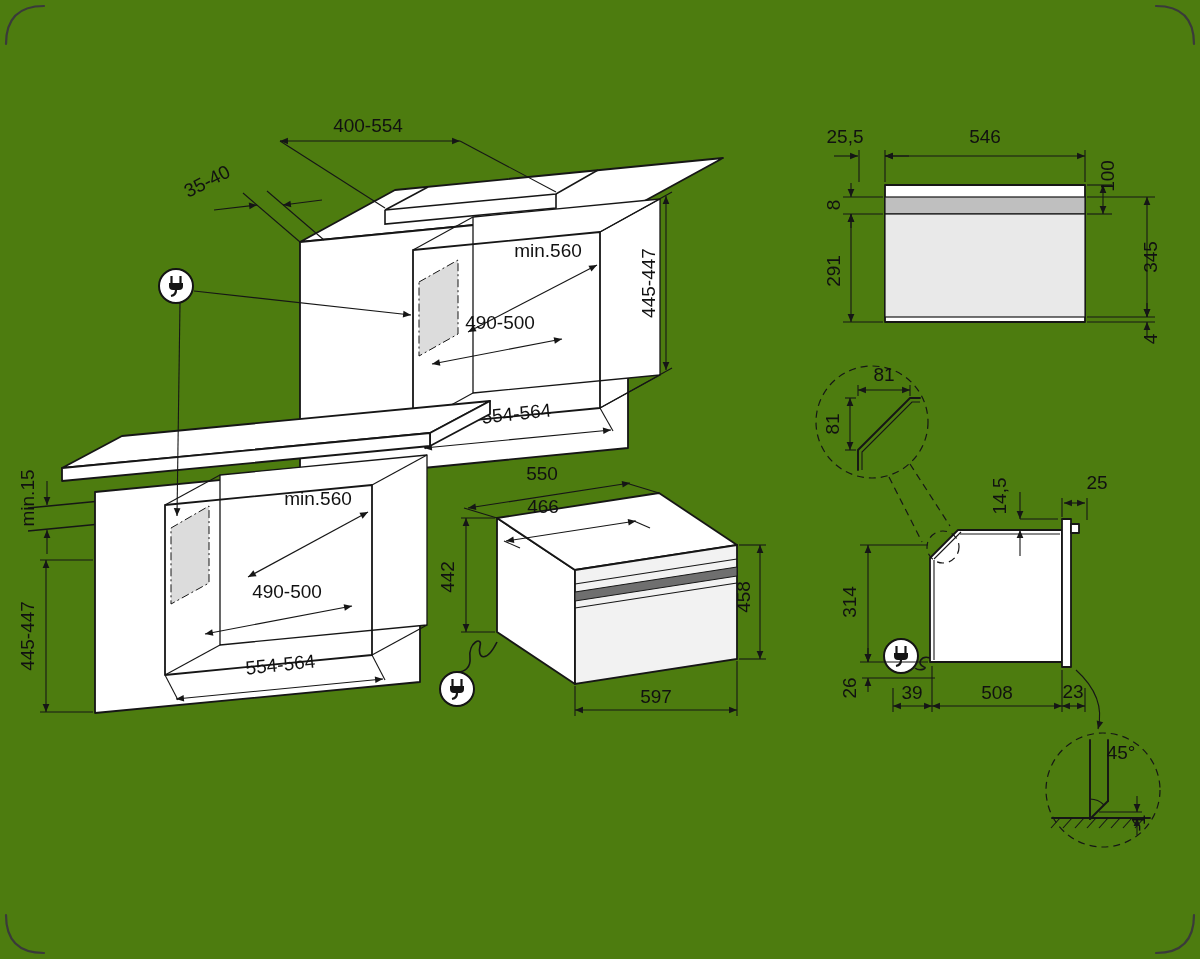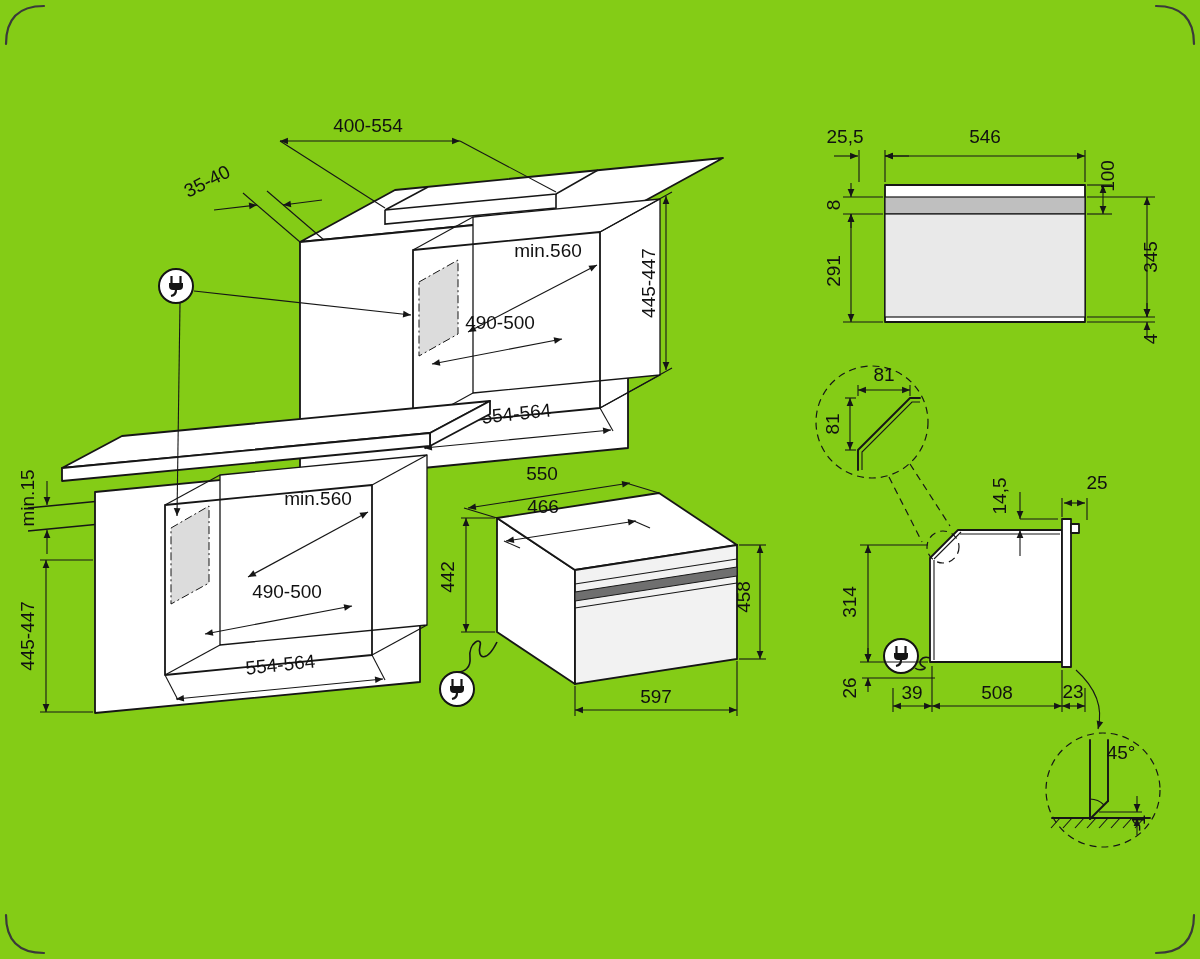--- a/index.html
+++ b/index.html
@@ -3,7 +3,7 @@
 <meta charset="utf-8">
 <style>
   html,body{margin:0;padding:0;background:#fff;}
-  #stage{position:relative;width:1200px;height:959px;background:#84cc16;overflow:hidden;}
+  #stage{position:relative;width:1200px;height:959px;background:#4d7c0f;overflow:hidden;}
   svg{position:absolute;left:0;top:0;}
   .o   { fill:#fff; stroke:#161616; stroke-width:1.8; stroke-linejoin:round }
   .o2  { fill:#fff; stroke:#161616; stroke-width:1.3; stroke-linejoin:round }

